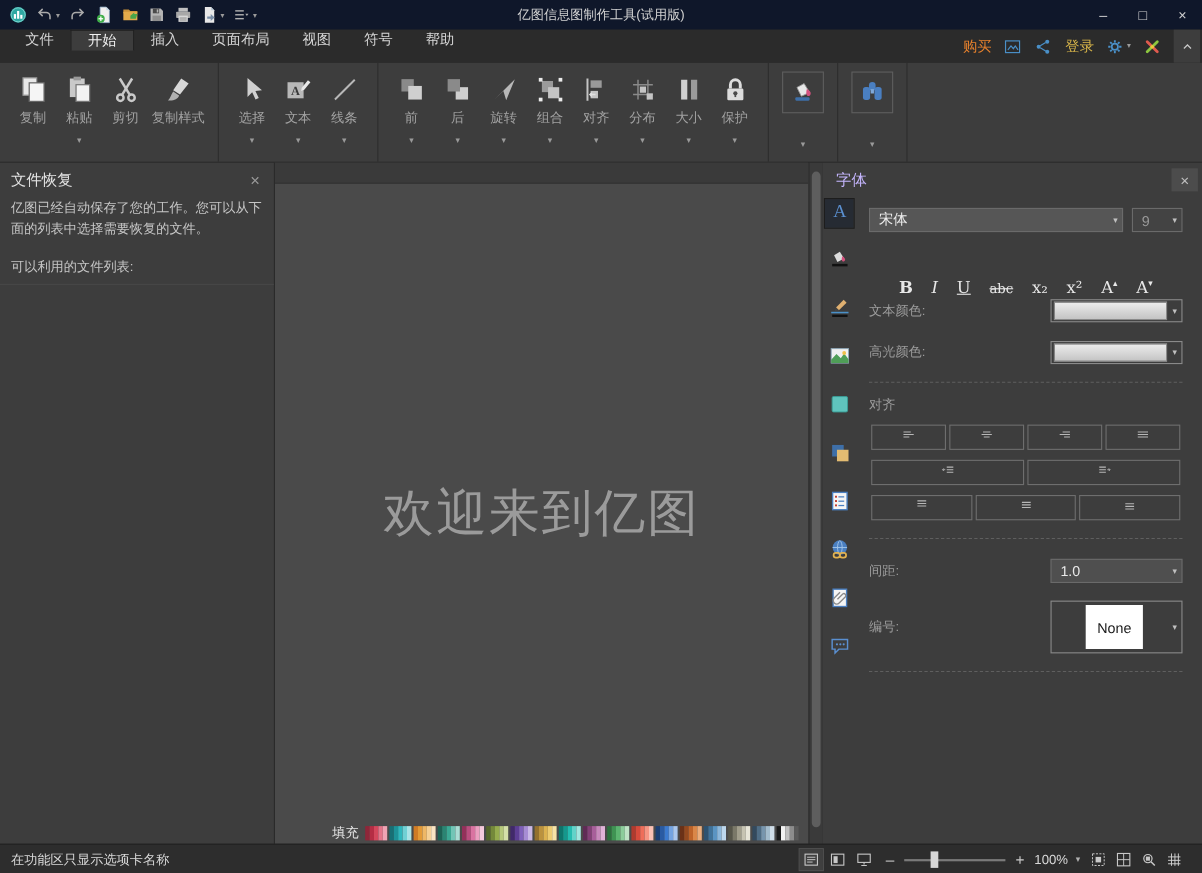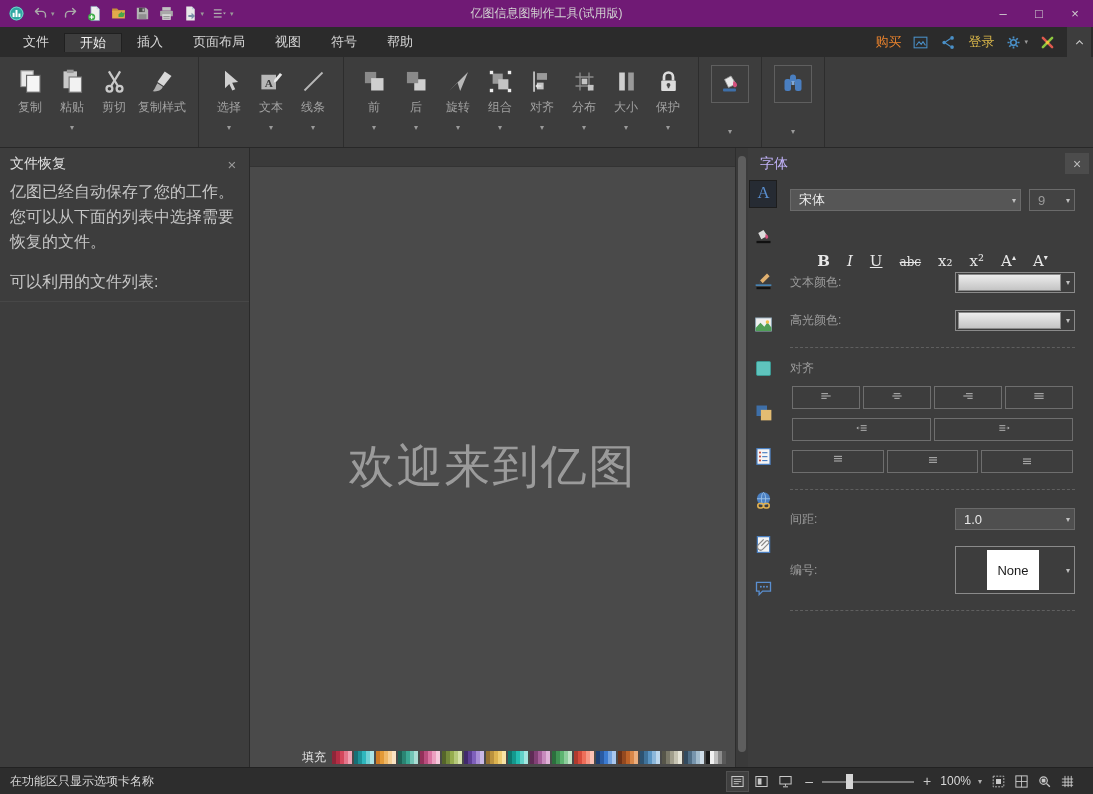--- a/index.html
+++ b/index.html
@@ -6,7 +6,7 @@
   body{width:1093px;height:794px;font-family:"Liberation Sans","DejaVu Sans",sans-serif;overflow:hidden;}
   .app{position:relative;width:1093px;height:794px;background:#2b2b2b;color:#c8c8c8;}
   
-  .titlebar{height:27px;display:flex;align-items:center;position:relative;background:#701a75;}
+  .titlebar{height:27px;display:flex;align-items:center;position:relative;background:#0f172a;}
   .qat{display:flex;align-items:center;gap:7px;padding-left:8px;z-index:2;}
   .qbtn{display:inline-flex;align-items:center;cursor:default;}
   .qbtn svg{width:17px;height:17px;}

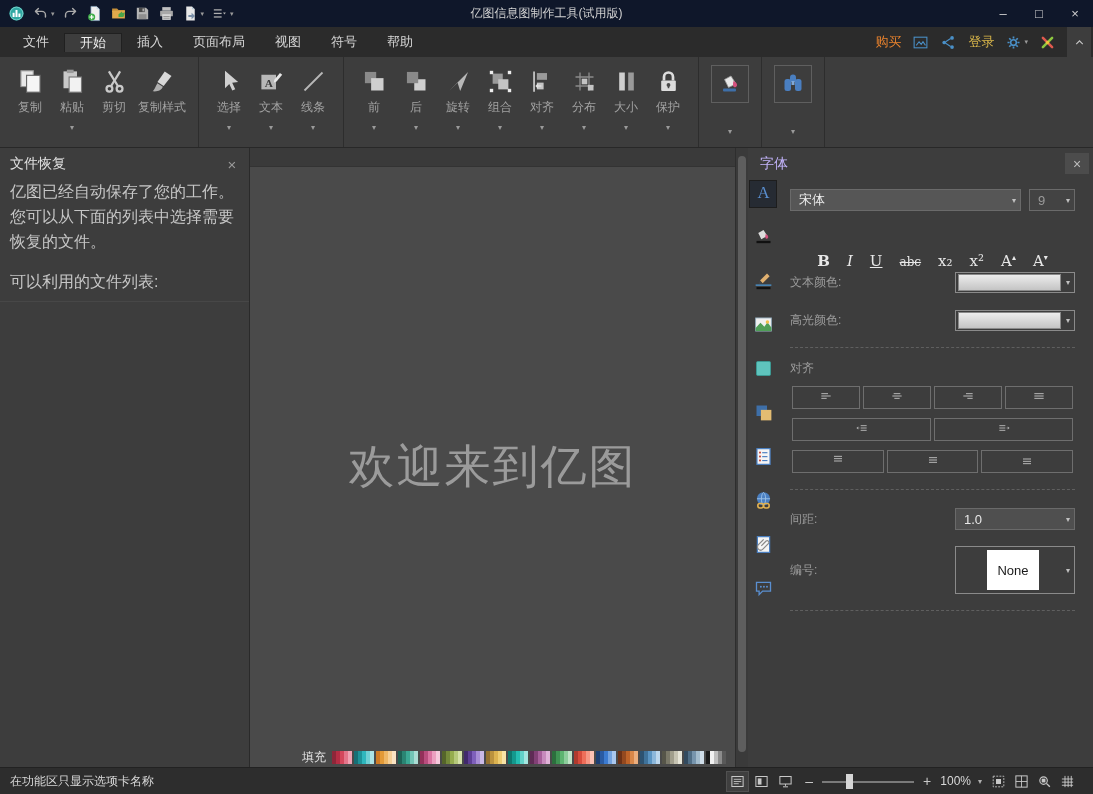--- a/index.html
+++ b/index.html
@@ -16,7 +16,7 @@
   .winbtn{width:36px;height:27px;display:flex;align-items:center;justify-content:center;color:#d0d0d0;font-size:13px;}
   
   .tabbar{height:30px;background:#2b2b2b;display:flex;align-items:stretch;position:relative;}
-  .tabs{display:flex;align-items:center;padding-left:8px;}
+  .tabs{display:flex;align-items:flex-start;padding-left:8px;}
   .tab{padding:0 15px;display:flex;align-items:center;font-size:13px;color:#d6d6d6;}
   .tab.active{background:#3d3d3d;border:1px solid #202020;border-bottom:none;color:#f0f0f0;}
   .tabbar-right{position:absolute;right:0;top:0;height:30px;display:flex;align-items:center;gap:11px;padding-right:2px;}

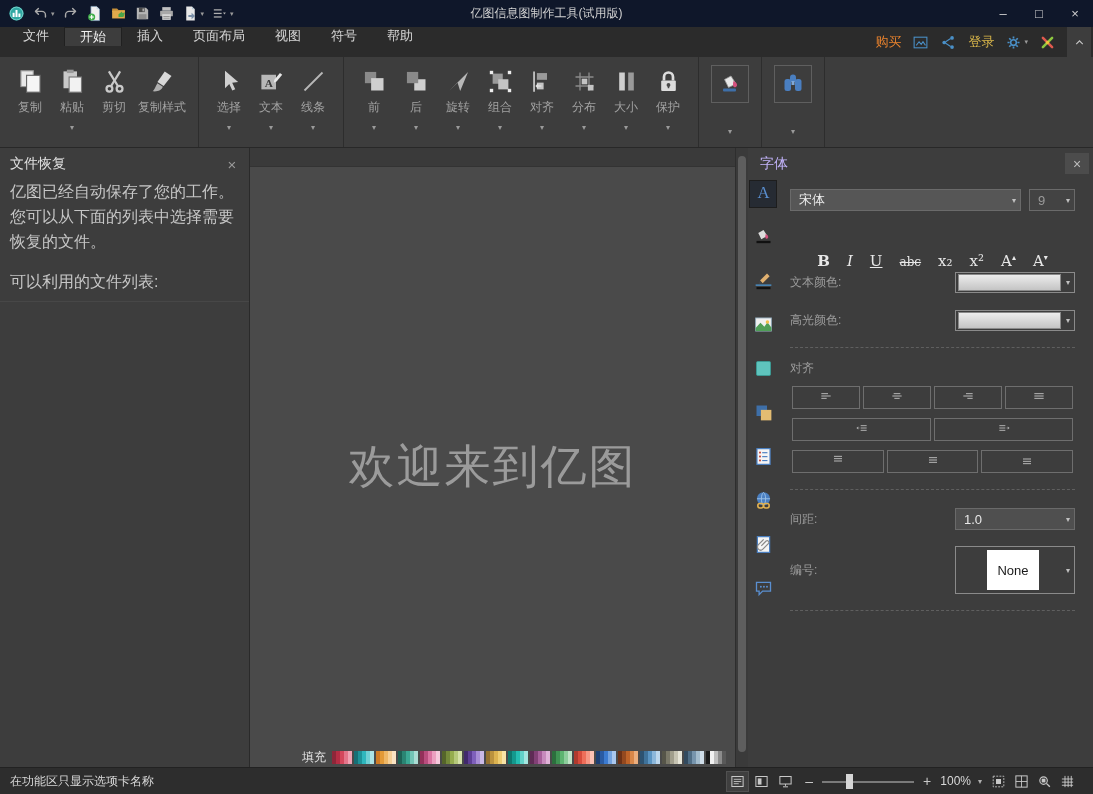--- a/index.html
+++ b/index.html
@@ -44,7 +44,7 @@
   .lp-header{height:28px;display:flex;align-items:center;padding:2px 8px 0 10px;}
   .lp-title{font-size:14px;color:#e2e2e2;}
   .lp-close{margin-left:auto;color:#9a9a9a;font-size:15px;width:18px;text-align:center;}
-  .lp-text{font-size:16px;color:#c6c6c6;line-height:1.55;padding:2px 10px 0 10px;}
+  .lp-text{font-size:12px;color:#c6c6c6;line-height:1.55;padding:2px 10px 0 10px;}
   .lp-text.list-label{margin-top:14px;}
   .lp-list{flex:1;margin-top:6px;border-top:1px solid #474747;}
   .canvas{flex:1;background:#4a4a4a;position:relative;overflow:hidden;}

